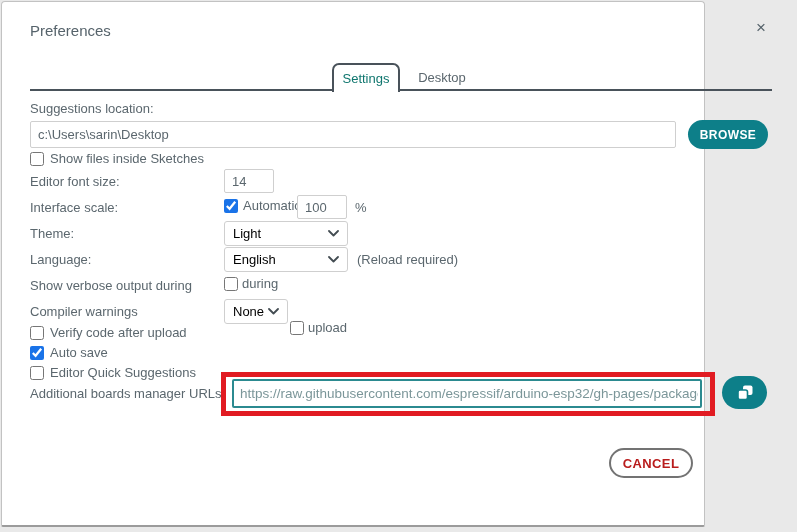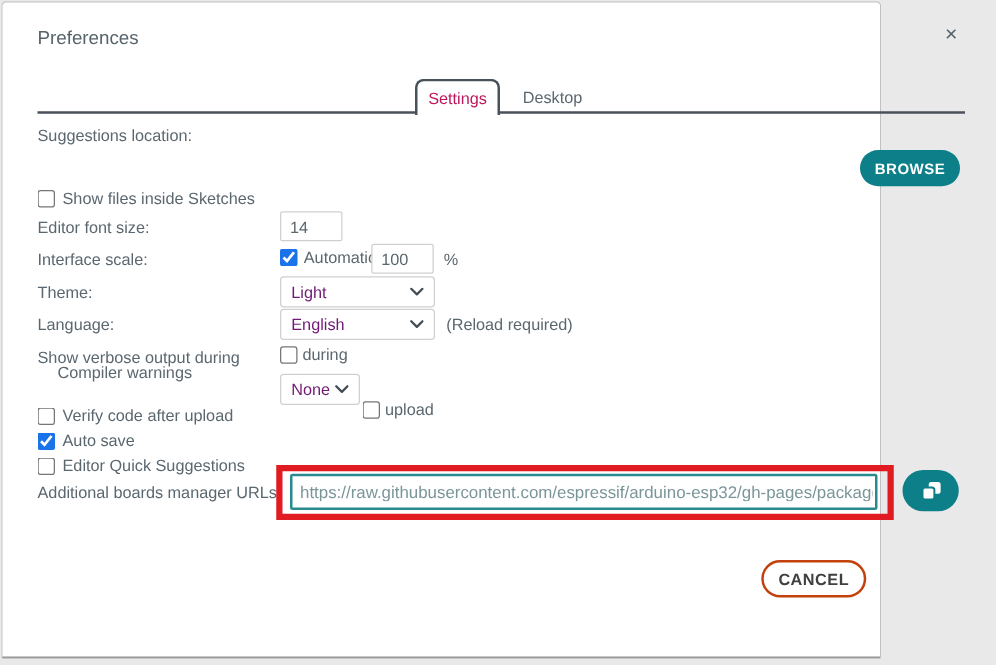--- a/index.html
+++ b/index.html
@@ -34,7 +34,7 @@
     background: #ffffff; border: 2px solid #49525a; border-bottom: none;
     border-radius: 7px 7px 0 0; z-index: 2;
     display: flex; align-items: center; justify-content: center;
-    font-size: 13px; color: #be185d; cursor: pointer;
+    font-size: 13px; color: #0f766e; cursor: pointer;
   }
   .tab-inactive {
     position: absolute; left: 405px; top: 63px; width: 70px; height: 24px;

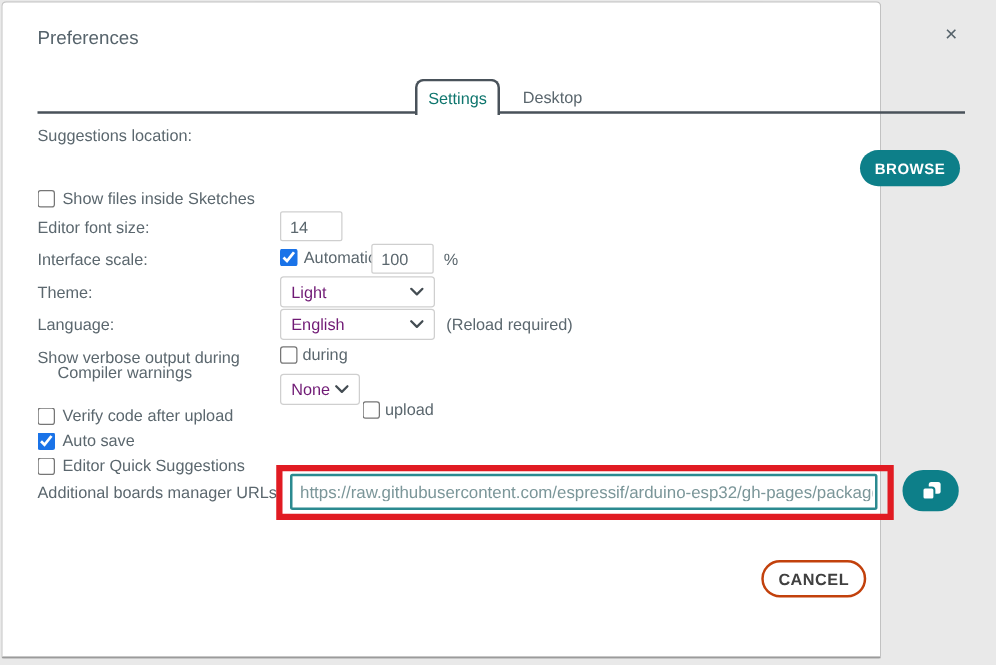--- a/index.html
+++ b/index.html
@@ -106,6 +106,7 @@
   </div>
 
   <div class="lbl" style="left:28px; top:99px;">Suggestions location:</div>
+  <input class="txt" style="left: 28px; top: 119px; width: 646px; height: 27px;" value="c:\Users\sarin\Desktop">
   <button class="pill-btn" style="left:686px; top:118px; width:80px; height:29px;">BROWSE</button>
 
   <div class="row-flex" style="left:28px; top:149px;">

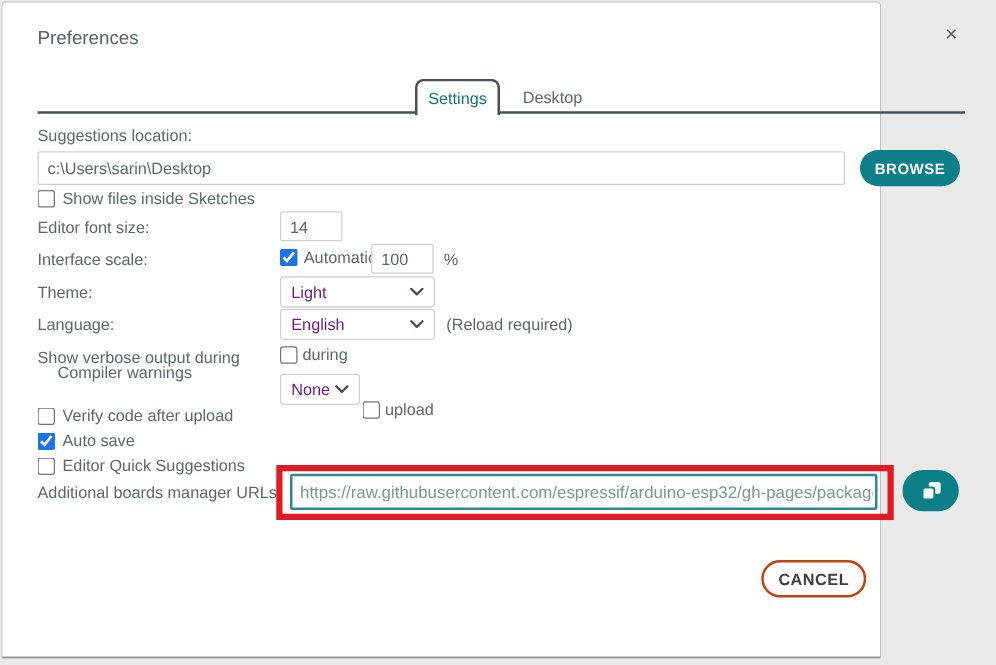--- a/index.html
+++ b/index.html
@@ -56,7 +56,7 @@
   .fake-select {
     position: absolute; border: 1px solid #cfcfcf; border-radius: 3px;
     background: #fff; display: flex; align-items: center;
-    font-size: 13px; color: #701a75; padding: 0 8px; cursor: pointer;
+    font-size: 13px; color: #000000; padding: 0 8px; cursor: pointer;
     justify-content: space-between; height: 25px;
   }
   .chev { flex: none; margin-left: 6px; display: flex; }

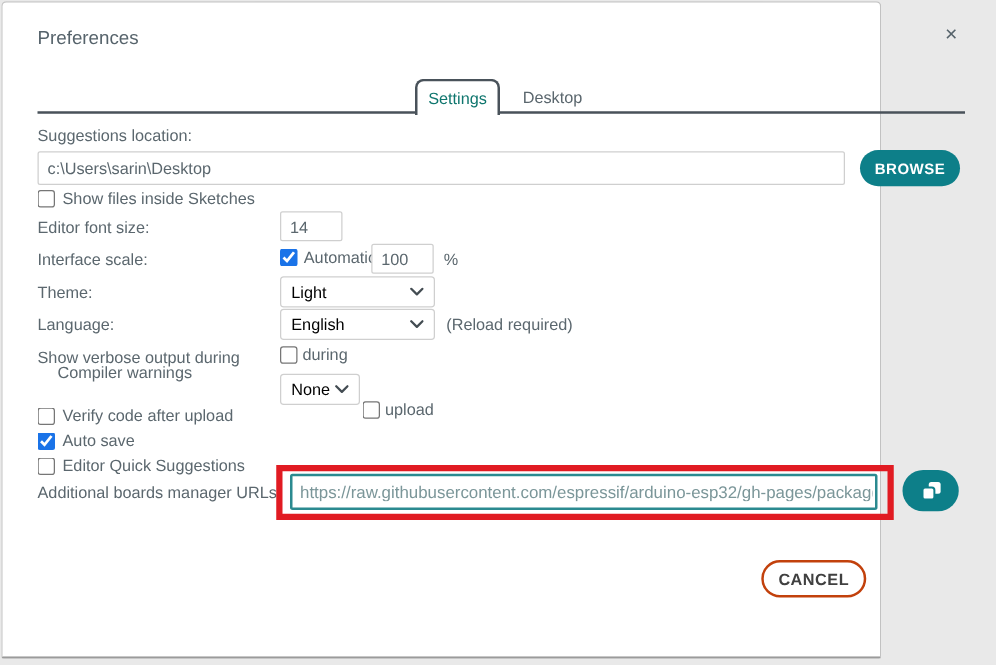--- a/index.html
+++ b/index.html
@@ -156,7 +156,7 @@
     <span>upload</span>
   </div>
 
-  <div class="lbl" style="left:28px; top:288px;margin-left:16px;">Compiler warnings</div>
+  <div class="lbl" style="left:28px; top:302px;">Compiler warnings</div>
   <div class="fake-select" style="left:222px; top:297px; width:64px;">
     <span>None</span>
     <span class="chev" style="margin-left:3px;">

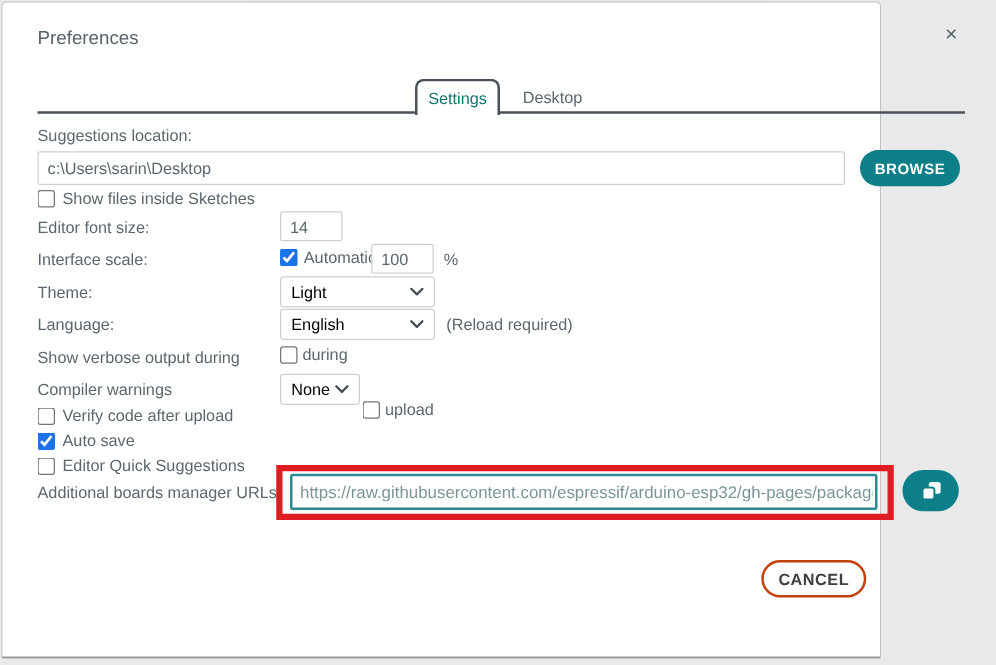--- a/index.html
+++ b/index.html
@@ -67,8 +67,8 @@
     display: flex; align-items: center; justify-content: center; cursor: pointer;
   }
   .pill-outline {
-    position: absolute; border: 2px solid #c2410c; border-radius: 16px;
-    background: #ffffff; color: #404040; font-family: "Liberation Sans", sans-serif;
+    position: absolute; border: 2px solid #737373; border-radius: 16px;
+    background: #ffffff; color: #b91c1c; font-family: "Liberation Sans", sans-serif;
     font-weight: bold; font-size: 13px; letter-spacing: 0.4px;
     display: flex; align-items: center; justify-content: center; cursor: pointer;
   }

